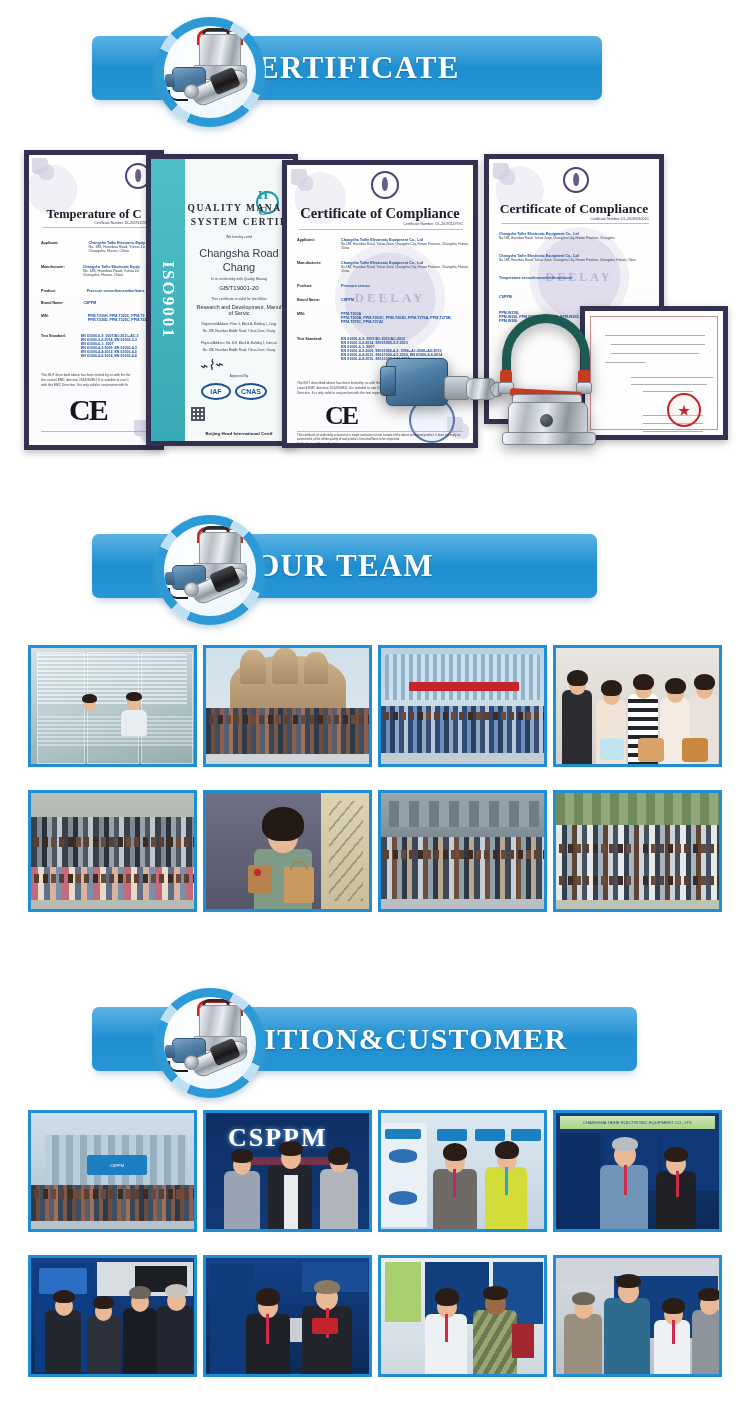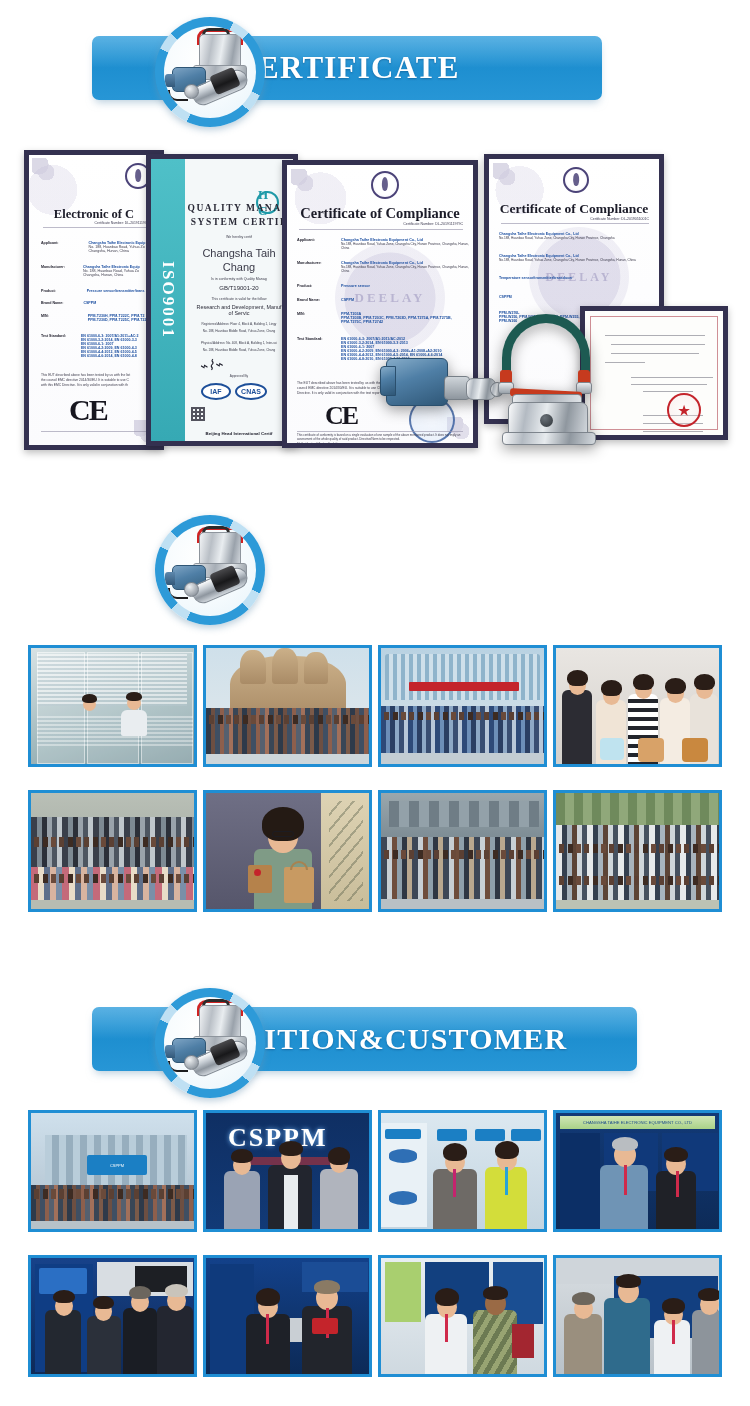--- a/index.html
+++ b/index.html
@@ -320,7 +320,7 @@
       <div class="cert-corner" style="left:3px; top:3px;"></div>
       <div class="cert-corner" style="right:3px; bottom:3px;"></div>
       <div class="cert-seal" style="left:96px; top:8px; width:26px; height:26px;"></div>
-      <div class="cert-h1" style="top:52px; font-size:12.5px;">Electronic of C</div>
+      <div class="cert-h1" style="top:52px; font-size:12.5px;">Temperature of C</div>
       <div class="cert-rule" style="left:14px; right:10px; top:72px;"></div>
       <div class="cert-num" style="right:8px; top:66px; font-size:3.4px;">Certificate Number: DL-2019111979C</div>
 

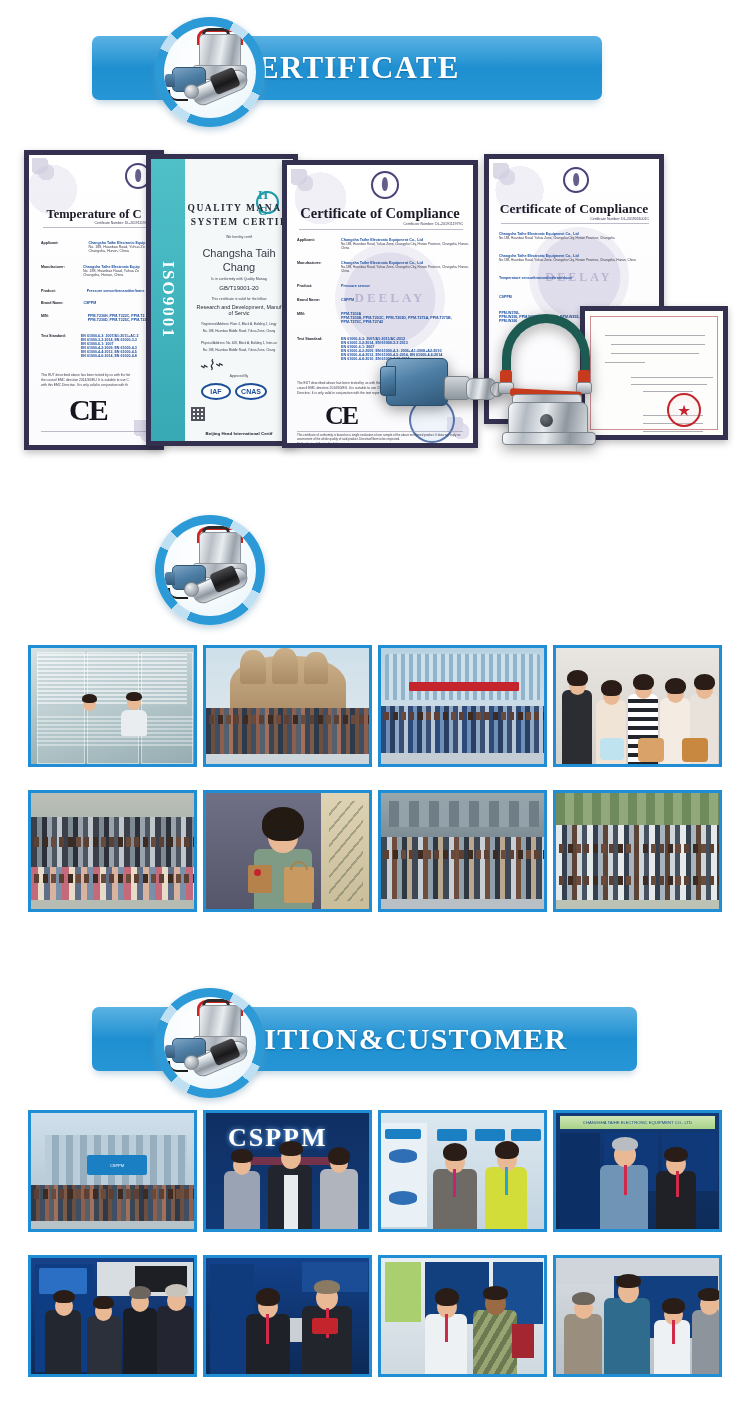--- a/index.html
+++ b/index.html
@@ -375,7 +375,7 @@
       <div class="iso-h" style="left:34px; top:58px; font-size:9.5px;">SYSTEM CERTIF</div>
       <div class="iso-ctr" style="left:34px; top:76px; font-size:3.6px;">We hereby certif</div>
       <div class="iso-ctr" style="left:34px; top:83px; font-size:3.6px;"></div>
-      <div class="iso-big" style="left:34px; top:88px; font-size:11px;">Changsha Taih</div>
+      <div class="iso-big" style="left:34px; top:88px; font-size:11px;">Changsha Road</div>
       <div class="iso-big" style="left:34px; top:102px; font-size:11px;">Chang</div>
       <div class="iso-ctr" style="left:34px; top:118px; font-size:3.6px;">Is in conformity with Quality Manag</div>
       <div class="iso-ctr" style="left:34px; top:126px; font-size:6px; color:#2b2b38;">GB/T19001-20</div>

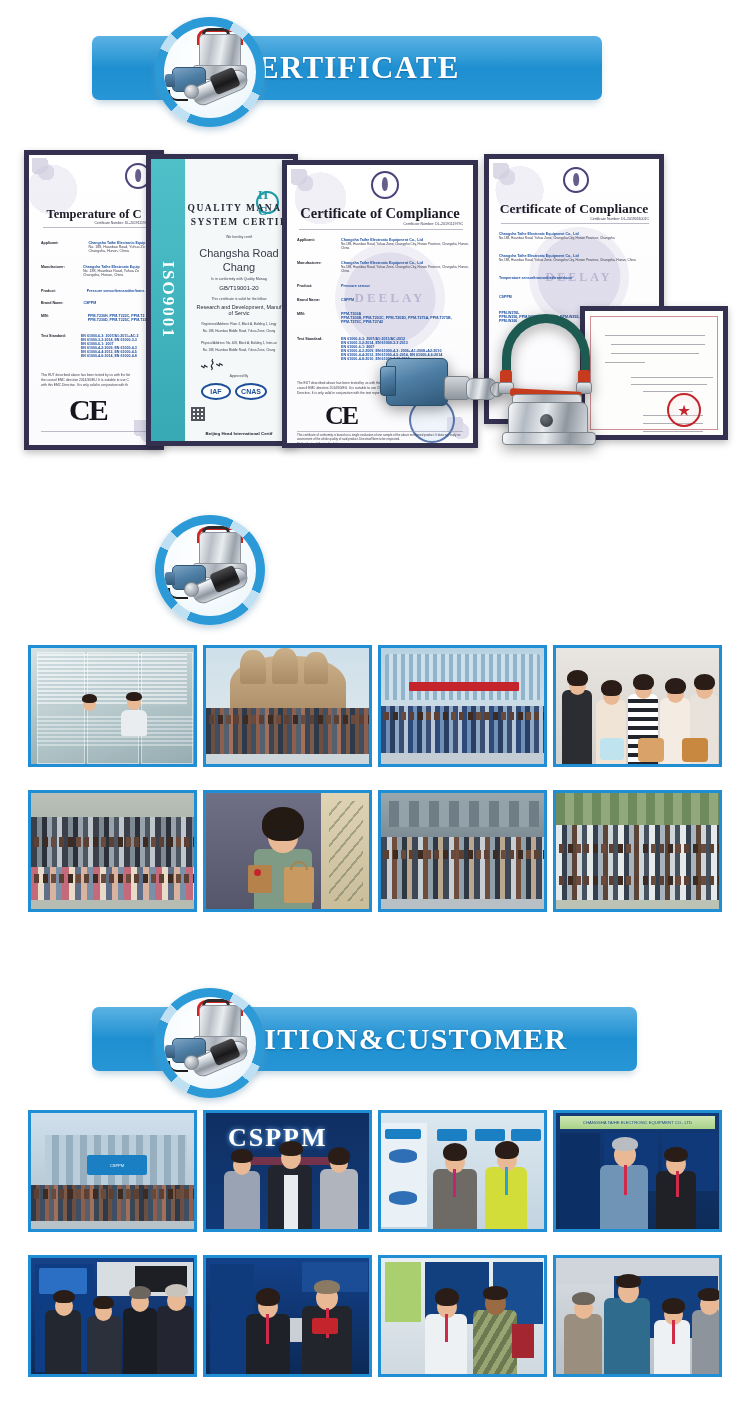--- a/index.html
+++ b/index.html
@@ -517,6 +517,9 @@
   </div>
 
   <div class="banner" style="left:0; top:512px; width:750px;">
+    <div class="banner-bar" style="width:505px;">
+      <div class="banner-title" style="font-size:31px;">OUR TEAM</div>
+    </div>
     <div class="badge" style="left:155px; top:3px;">
       <div class="badge-ring"></div>
       <div class="badge-inner">

